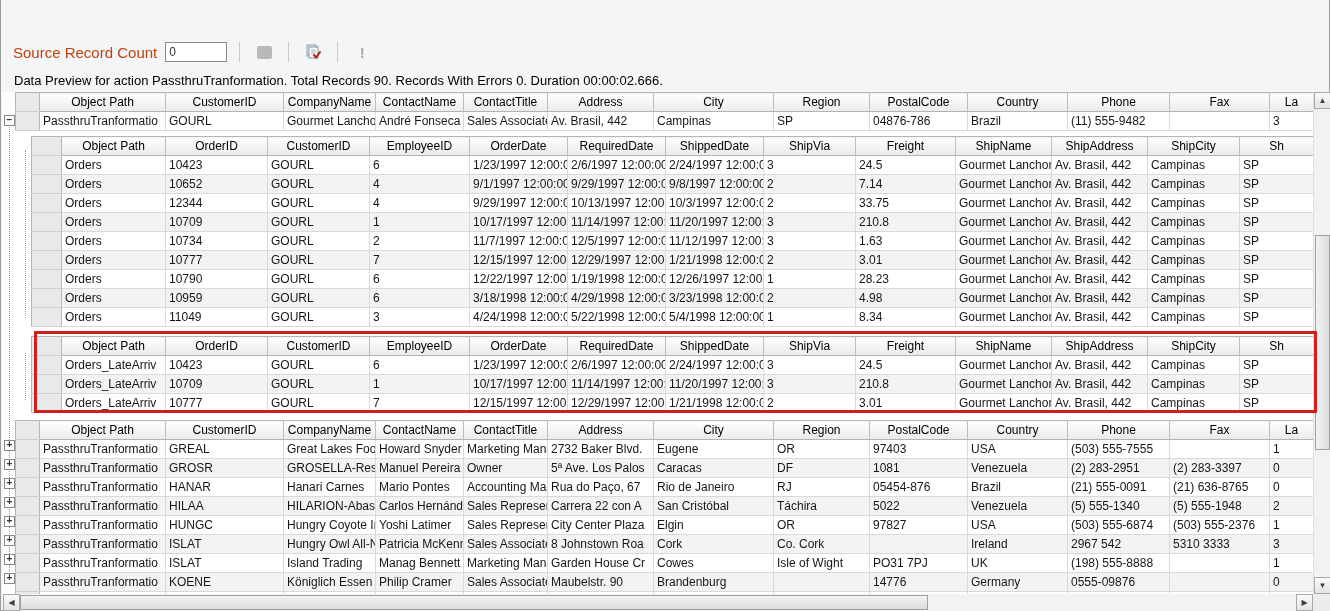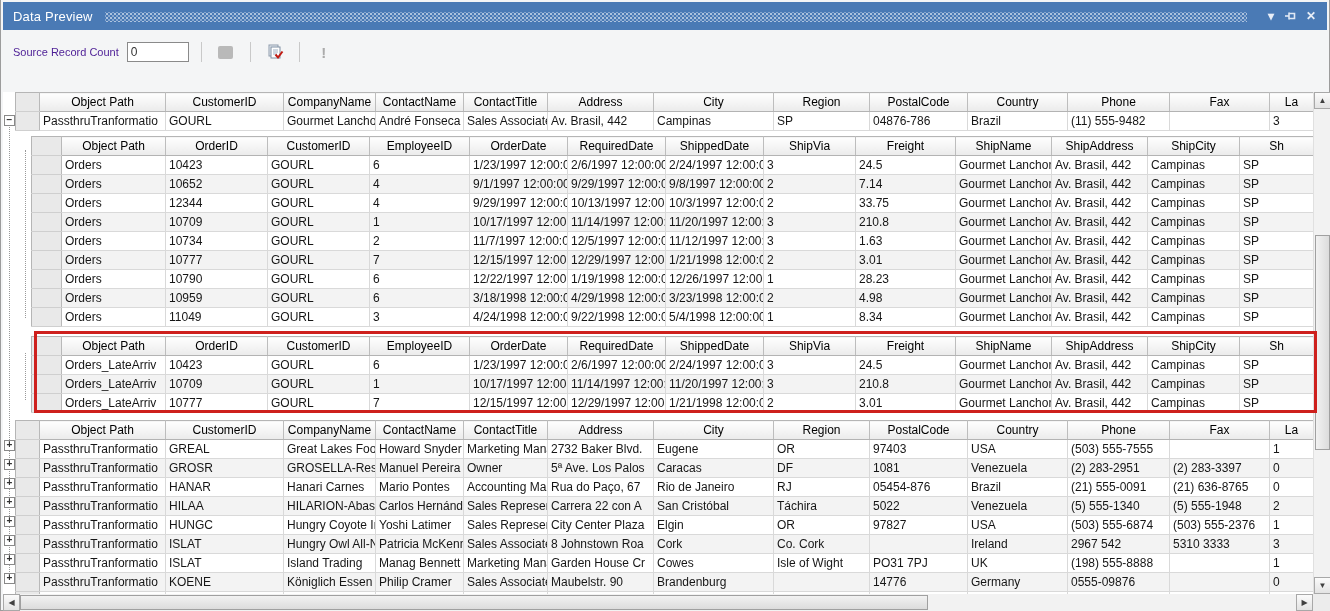--- a/index.html
+++ b/index.html
@@ -68,21 +68,6 @@
 
 <div class="window">
 
-  <div class="titlebar" style="background-color: rgb(74, 122, 181);">
-    <span class="title">Data Preview</span>
-    <span class="grip"></span>
-    <span class="tb-btn">▾</span>
-    <span class="tb-btn">
-      <svg width="14" height="14" viewBox="0 0 14 14">
-          <g stroke="#dfe8f4" stroke-width="1.6" fill="none">
-        <path d="M1 7 H5"></path>
-            <path d="M5 3.5 V10.5"></path>
-            <path d="M5 4.5 H10.5 V9.5 H5"></path>
-          </g>
-        </svg>
-    </span>
-    <span class="tb-btn">✕</span>
-  </div>
 
   <div class="toolbar">
     <span class="lbl">Source Record Count</span>

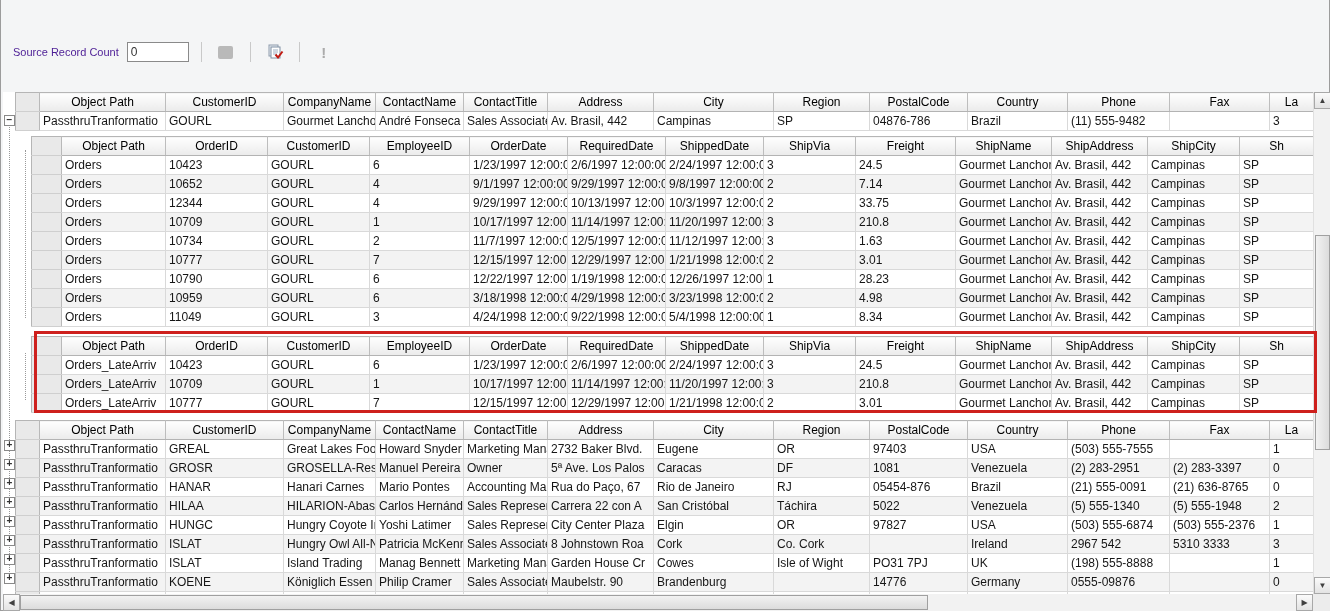--- a/index.html
+++ b/index.html
@@ -19,7 +19,7 @@
   .tb-btn svg{display:block;}
   
   .toolbar{position:absolute;left:12px;top:38px;height:28px;display:flex;align-items:center;gap:8px;}
-  .toolbar .lbl{font-size:11px;color:#4c1d95;}
+  .toolbar .lbl{font-size:15px;color:#c2410c;}
   .toolbar input{width:62px;height:20px;border:1px solid #8a8a8a;background:#fff;font:12px "Liberation Sans",sans-serif;
                  padding:0 3px;color:#333;box-sizing:border-box;}
   .sep{width:1px;height:20px;background:#c9c9c9;margin:0 4px;}

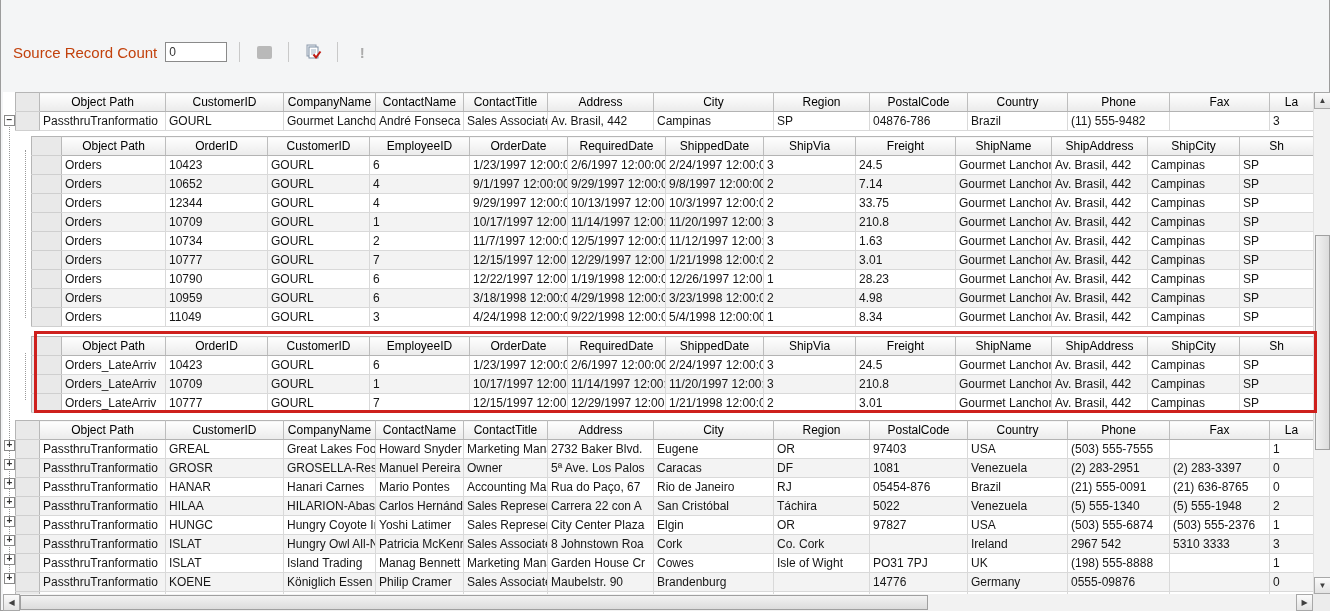--- a/index.html
+++ b/index.html
@@ -93,6 +93,7 @@
       </span>
   </div>
 
+  <div class="statusline">Data Preview for action PassthruTranformation. Total Records 90. Records With Errors 0. Duration 00:00:02.666.</div>
 
   <div class="grid-area">
     <div class="treeline" style="left:6px;top:30px;height:460px;"></div>

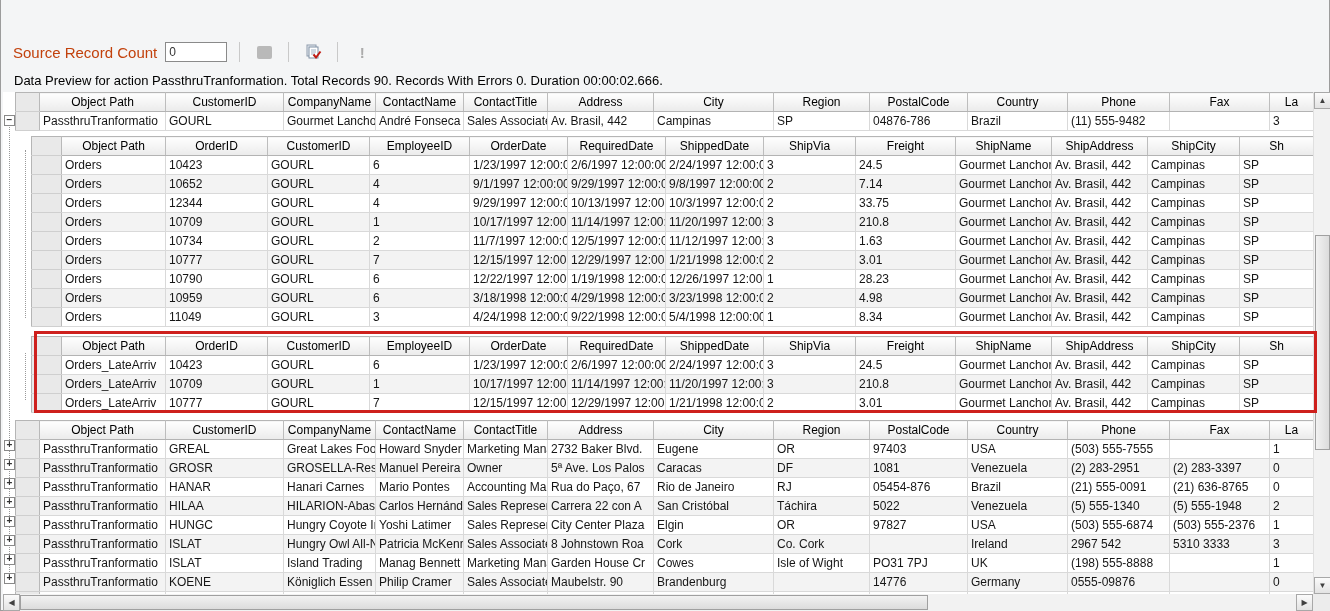--- a/index.html
+++ b/index.html
@@ -326,7 +326,7 @@
             <td>GOURL</td>
             <td>3</td>
             <td class="r">4/24/1998 12:00:0</td>
-            <td class="r">9/22/1998 12:00:0</td>
+            <td class="r">5/22/1998 12:00:0</td>
             <td class="r">5/4/1998 12:00:00</td>
             <td>1</td>
             <td>8.34</td>

